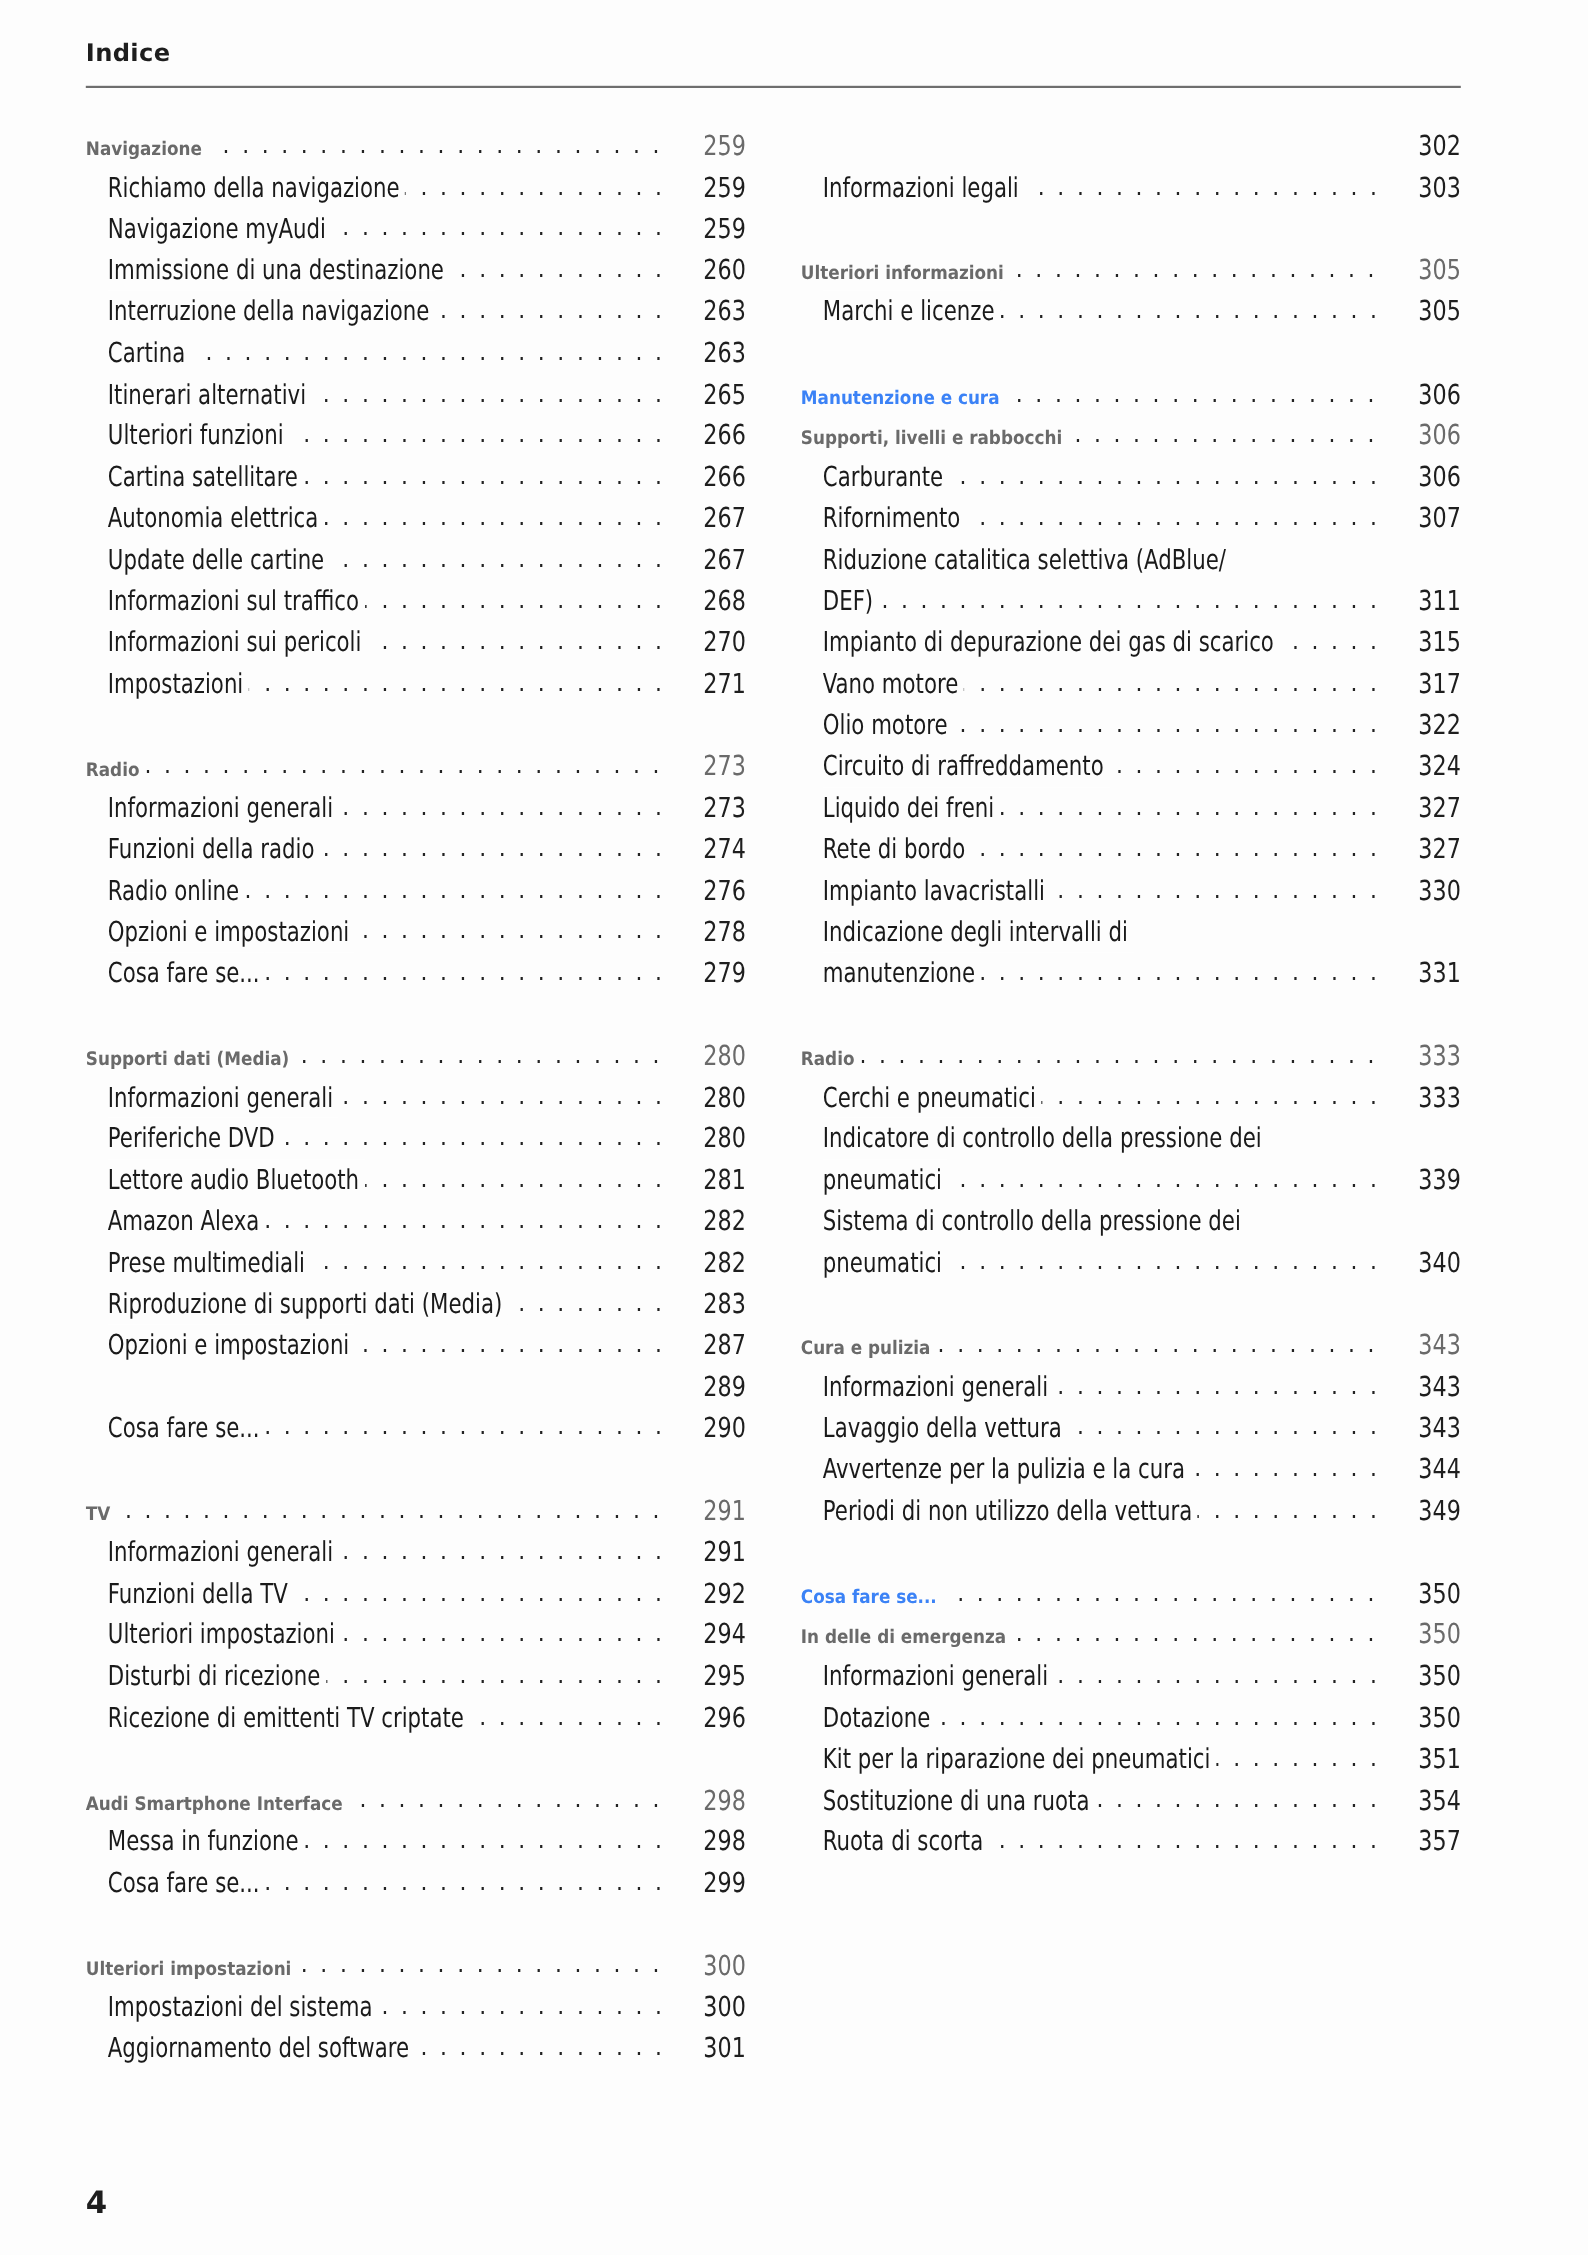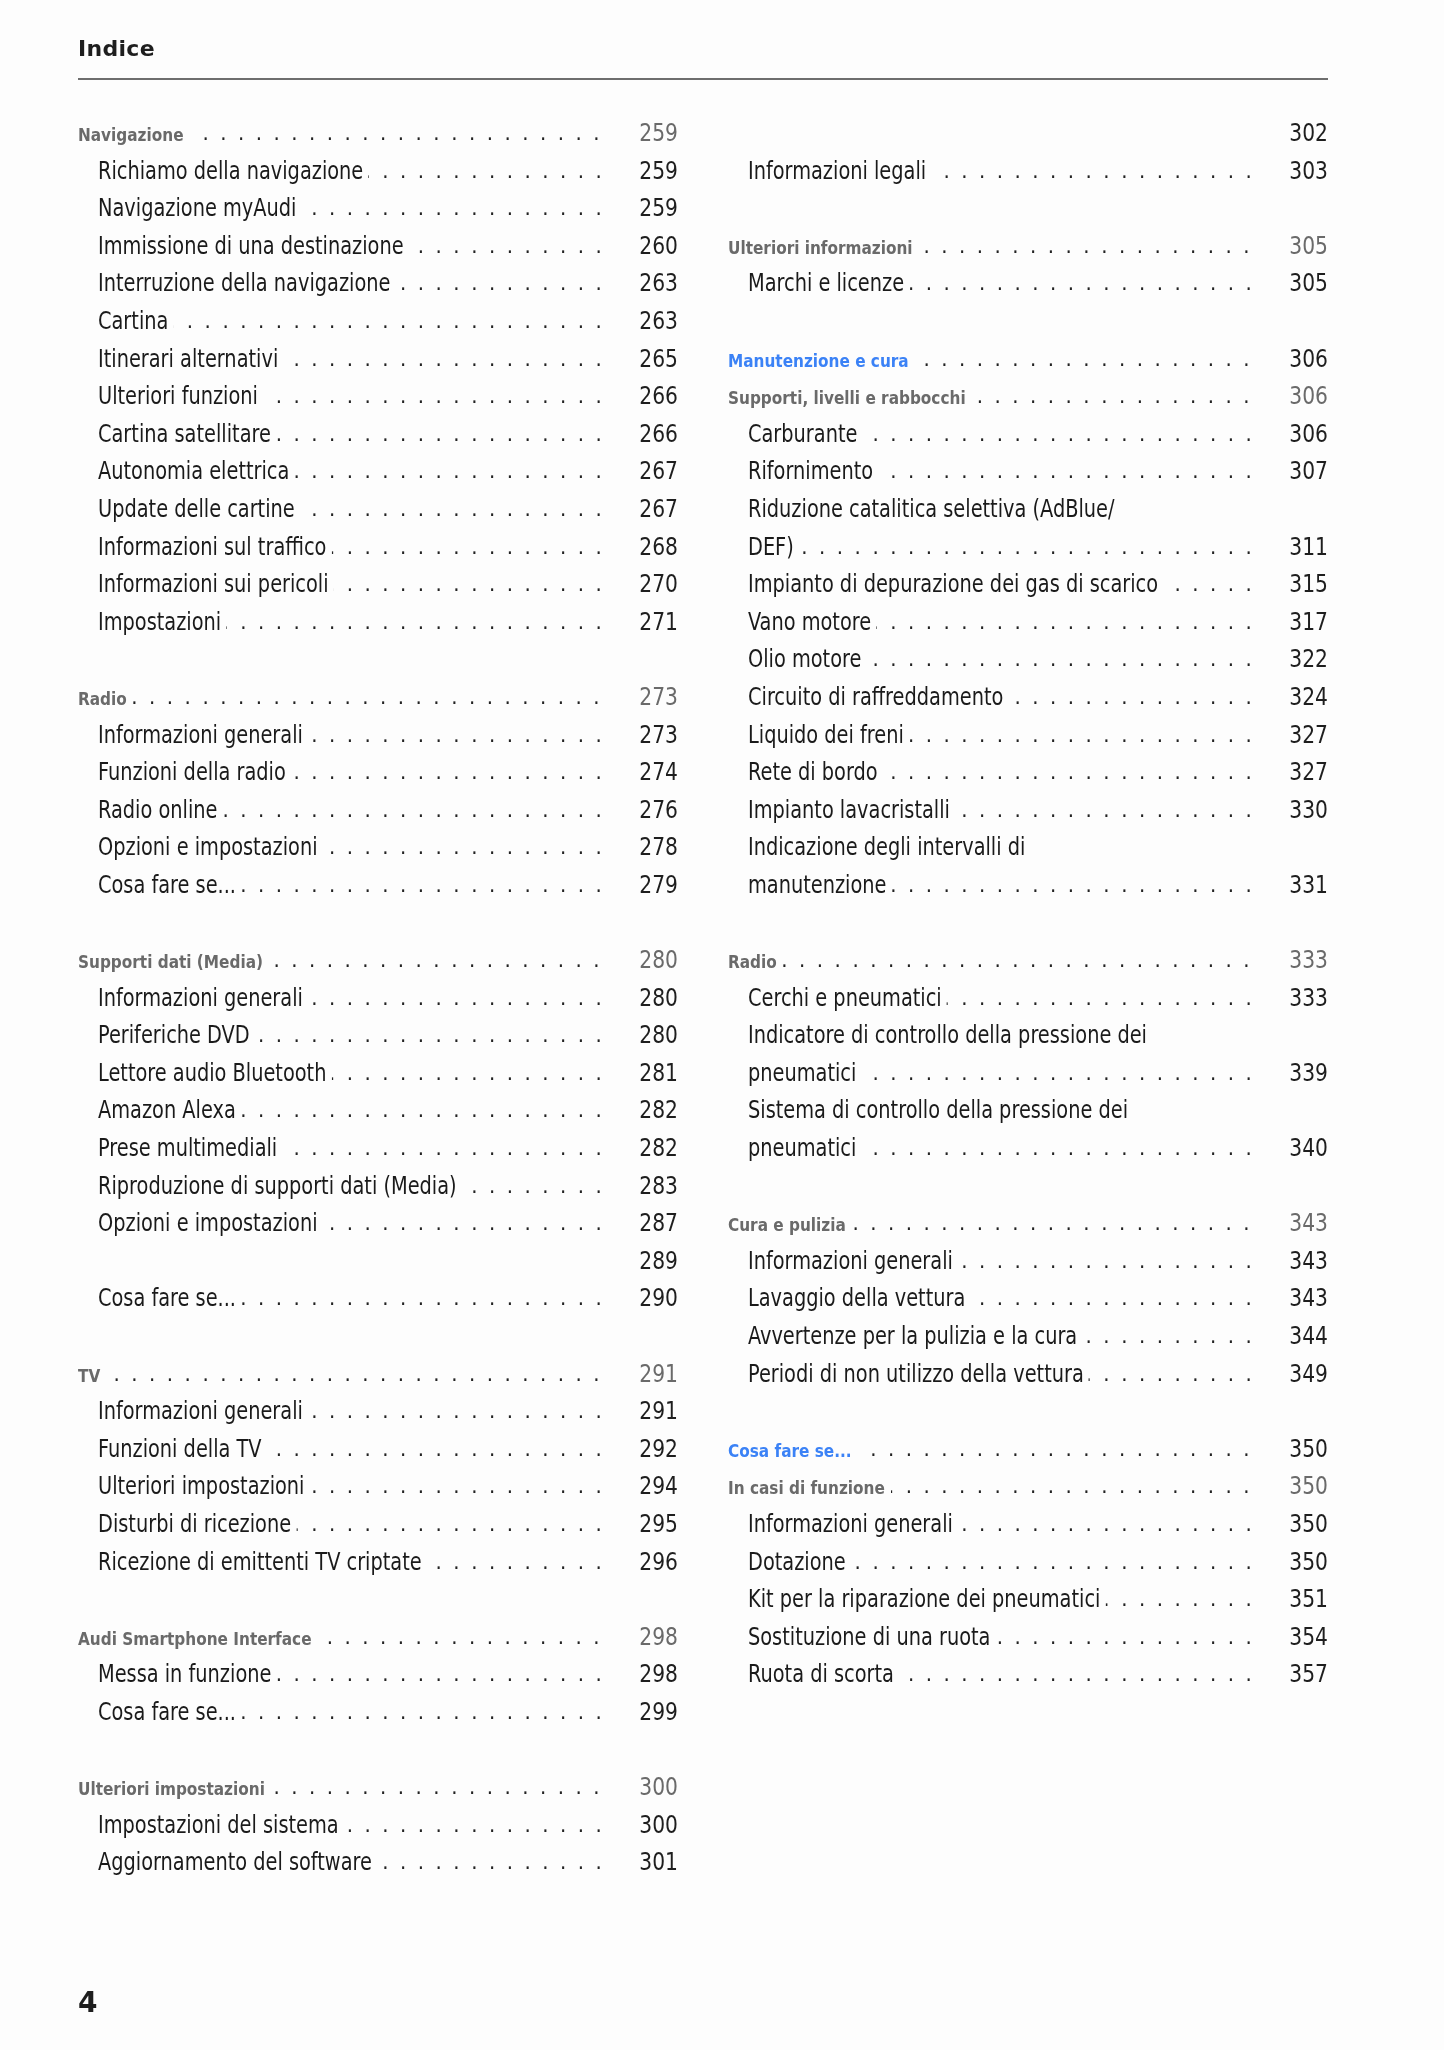--- a/index.html
+++ b/index.html
@@ -330,7 +330,7 @@
       <div class="n">350</div>
     </div>
     <div class="row h">
-      <div class="t dots"><span class="lbl">In casi di funzione</span></div>
+      <div class="t dots"><span class="lbl">In delle di emergenza</span></div>
       <div class="n">350</div>
     </div>
     <div class="row">

